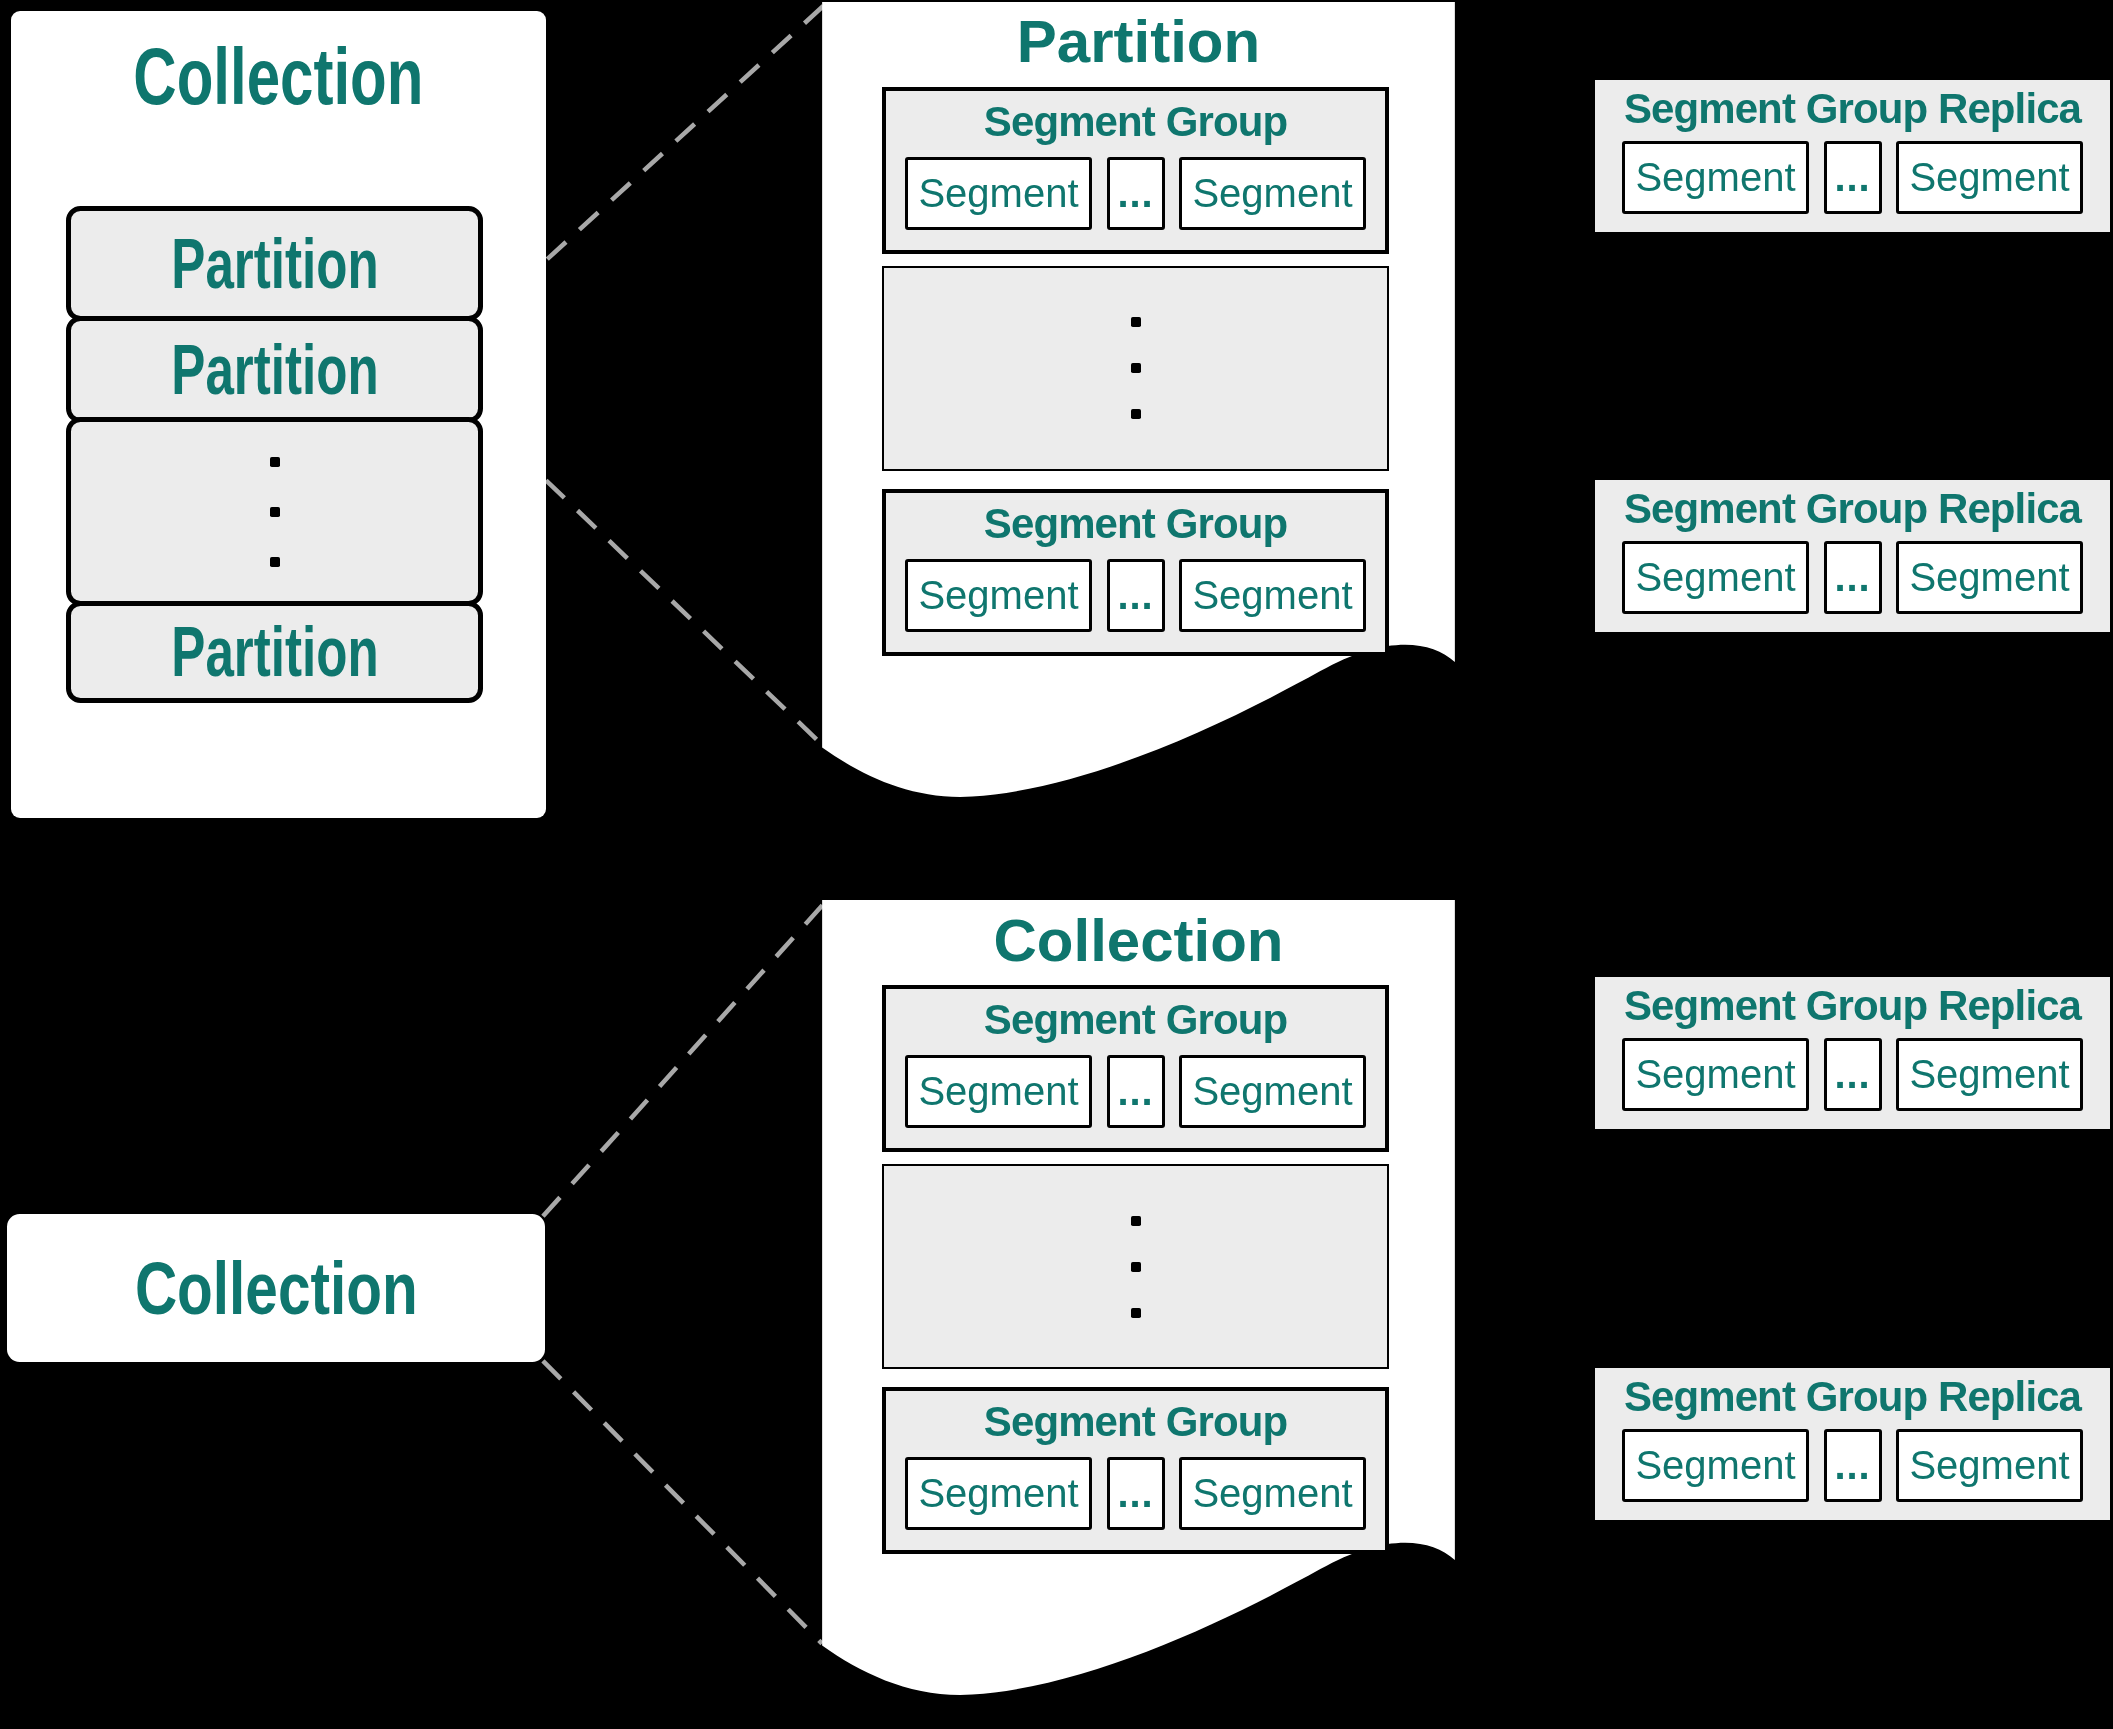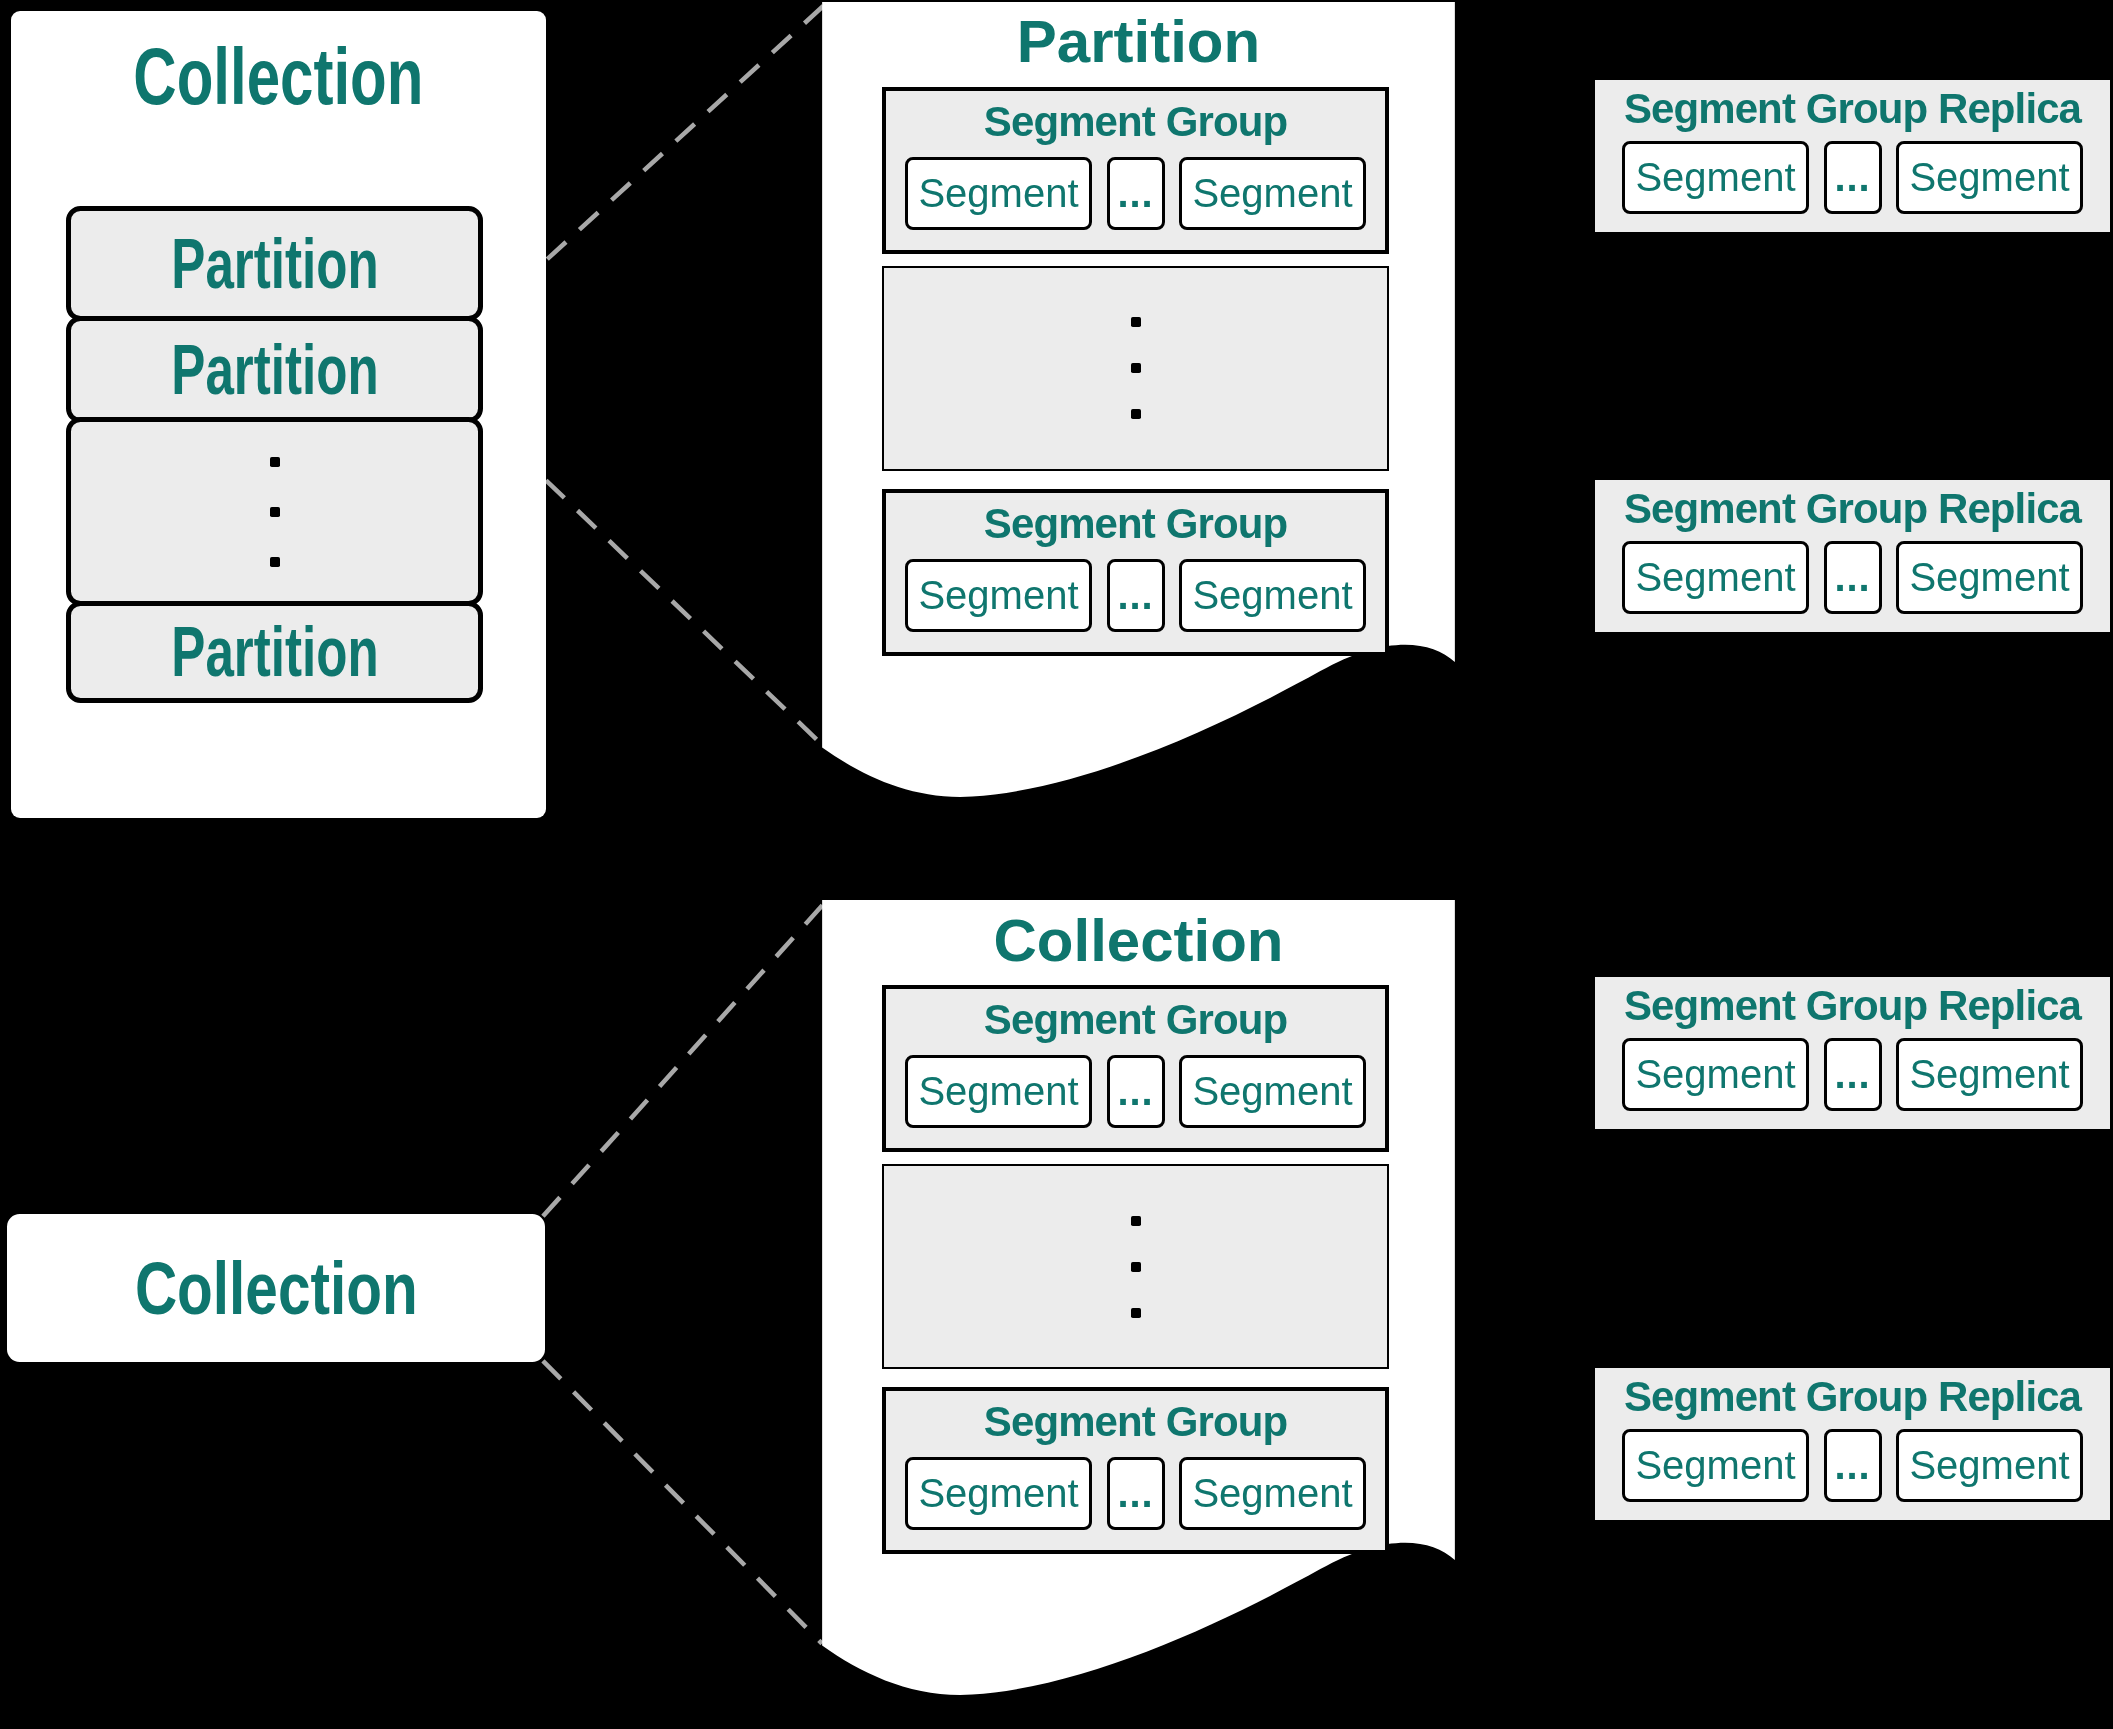--- a/index.html
+++ b/index.html
@@ -65,7 +65,7 @@
   .sg-title { margin-top:7.3px; font-size:42px; font-weight:bold; letter-spacing:-0.9px; white-space:nowrap; }
   .seg-row { display:flex; gap:14.5px; margin-top:11px; }
   .seg {
-    width:187px; height:73px; background:#fff; border:3.6px solid #000; border-radius:8px;
+    width:187px; height:73px; background:#fff; border:3.6px solid #000; border-radius:3px;
     display:flex; align-items:center; justify-content:center; font-size:40px; white-space:nowrap;
   }
   .seg.dots3 { width:58px; font-weight:bold; letter-spacing:0.9px; }

